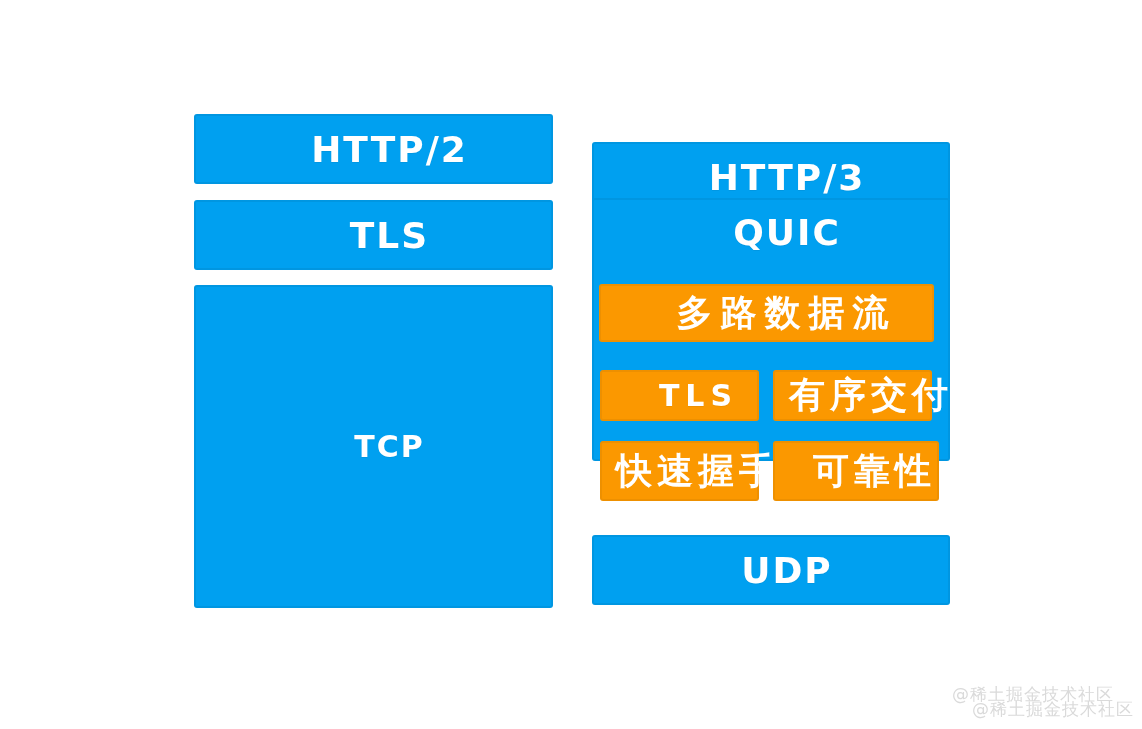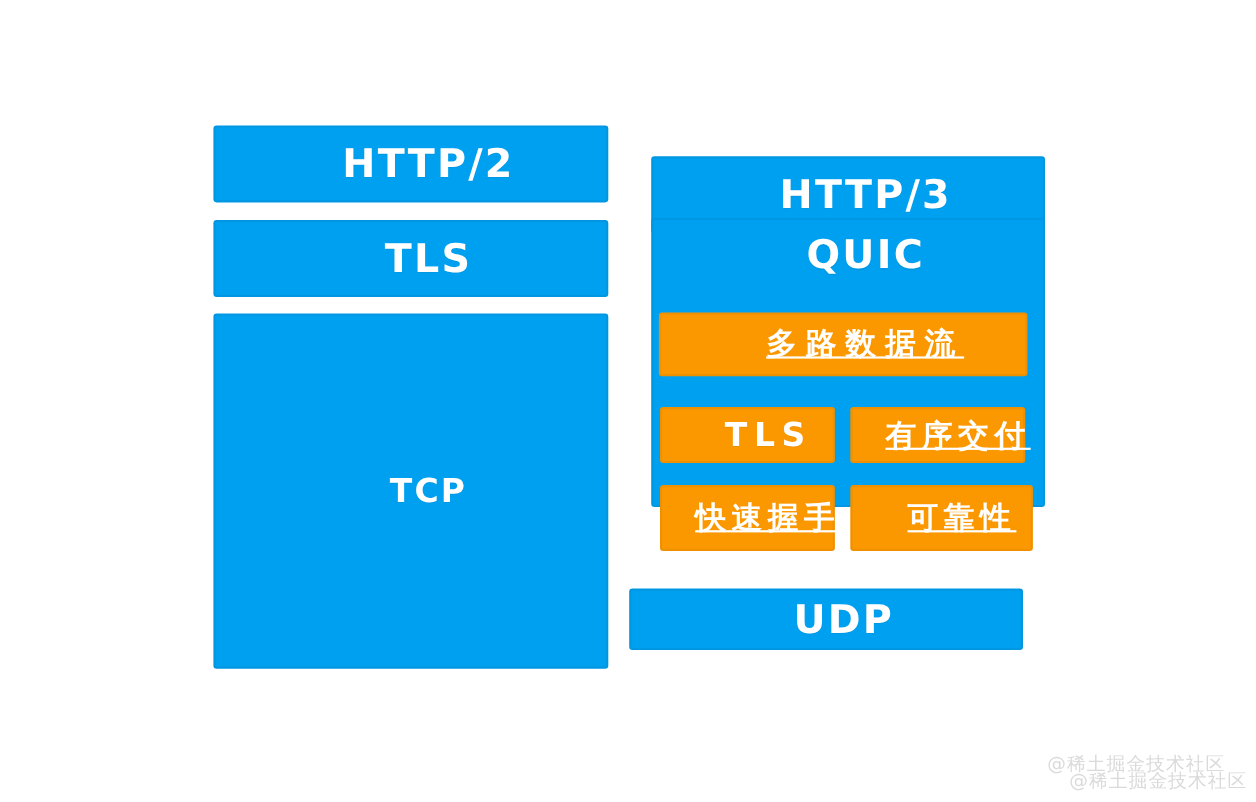--- a/index.html
+++ b/index.html
@@ -45,11 +45,10 @@
     text-shadow: 0 1px 0 rgba(0,0,0,0.05);
   }
   .cn-label {
-    font-size: 28px;
+    font-size: 36px;
     letter-spacing: 8px;
     padding-left: 8px; 
     white-space: nowrap;
-    text-decoration: underline;
   }
   .cn-label.tight { letter-spacing: 5px; padding-left: 5px; }
 

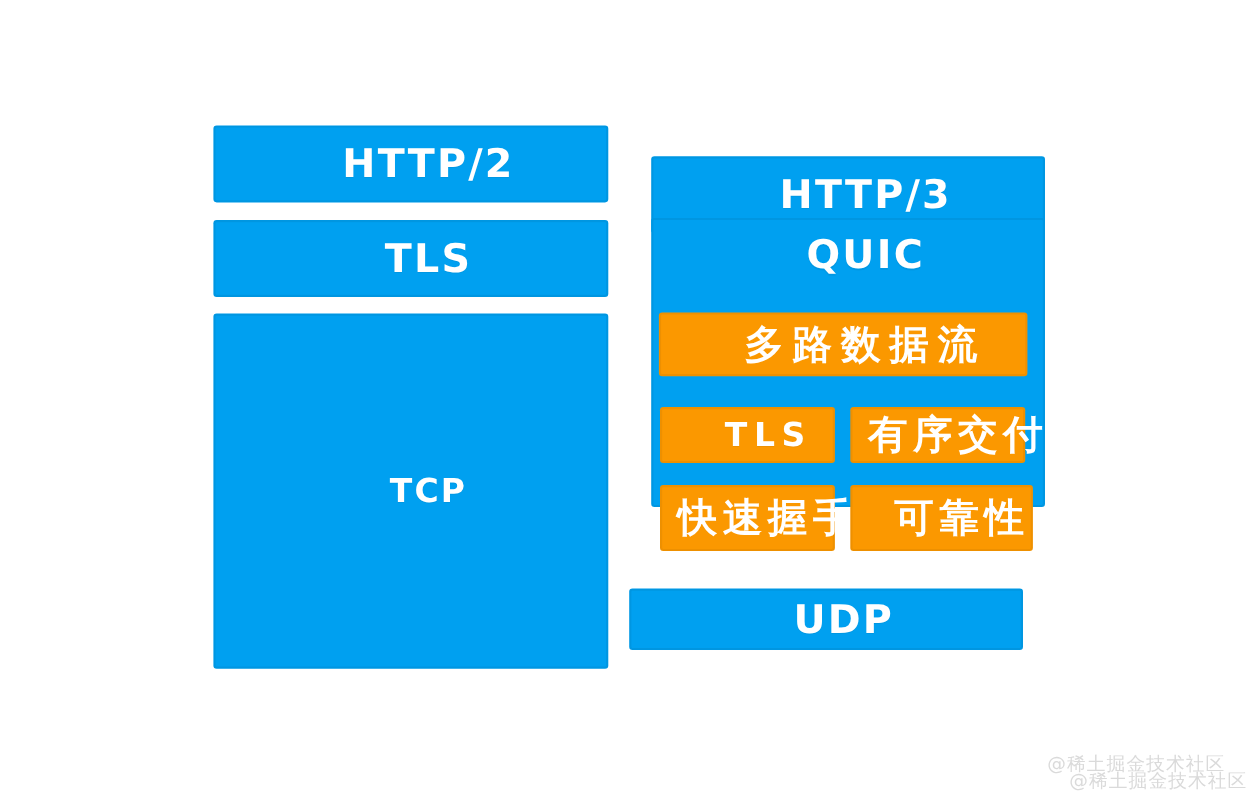--- a/index.html
+++ b/index.html
@@ -70,7 +70,7 @@
   #box-handshake { left: 600px; top: 441px; width: 159px; height: 60px; }
   #box-reliability { left: 773px; top: 441px; width: 166px; height: 60px; }
 
-  #box-udp { left: 572px; top: 535px; width: 358px; height: 56px; }
+  #box-udp { left: 592px; top: 535px; width: 358px; height: 70px; }
   #box-ip { left: 196px; top: 623px; width: 754px; height: 74px; }
 
   .watermark {

